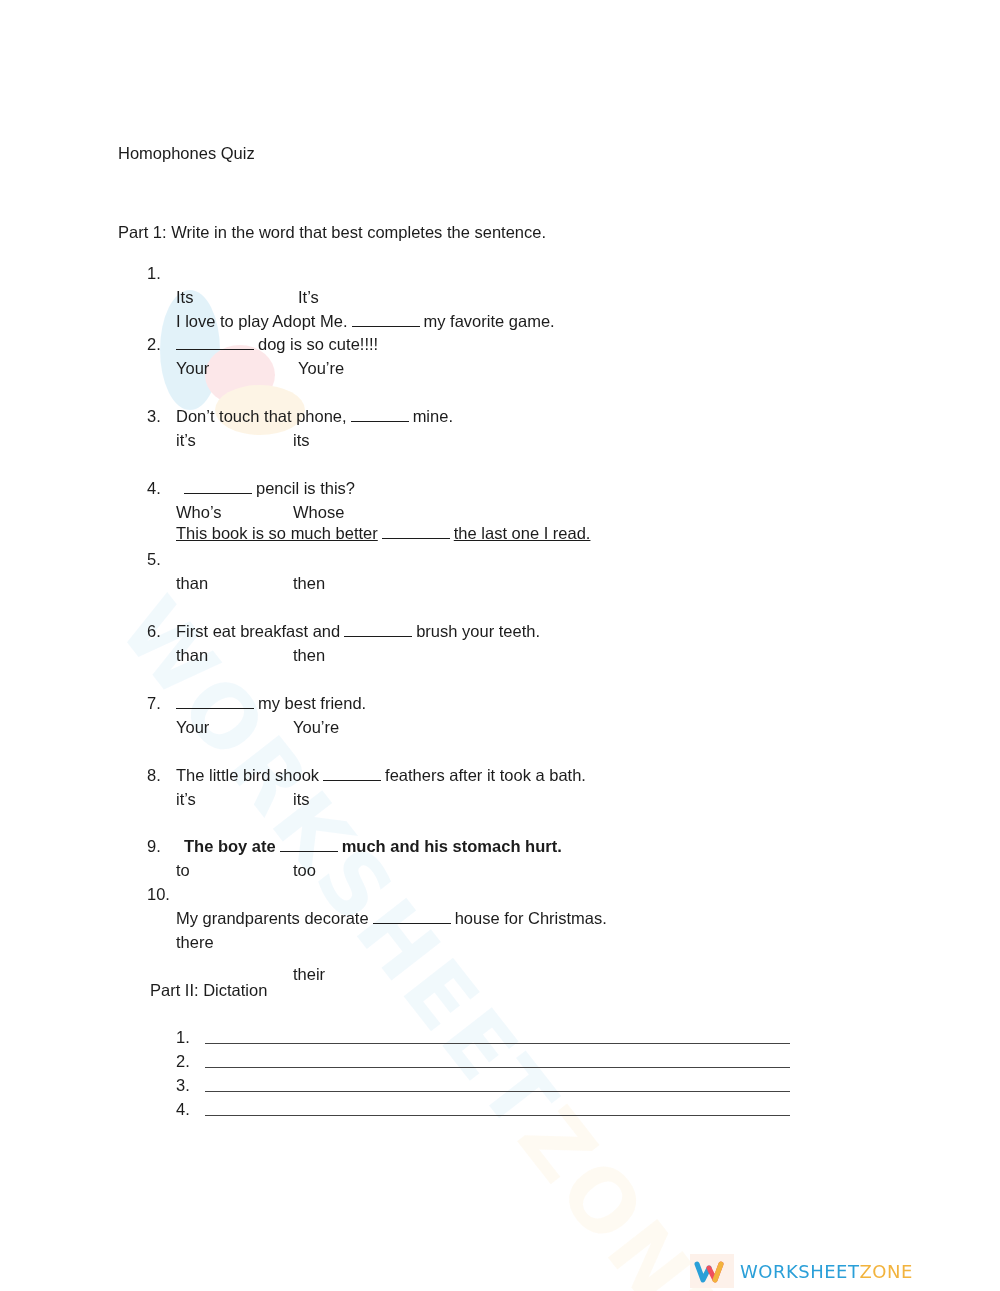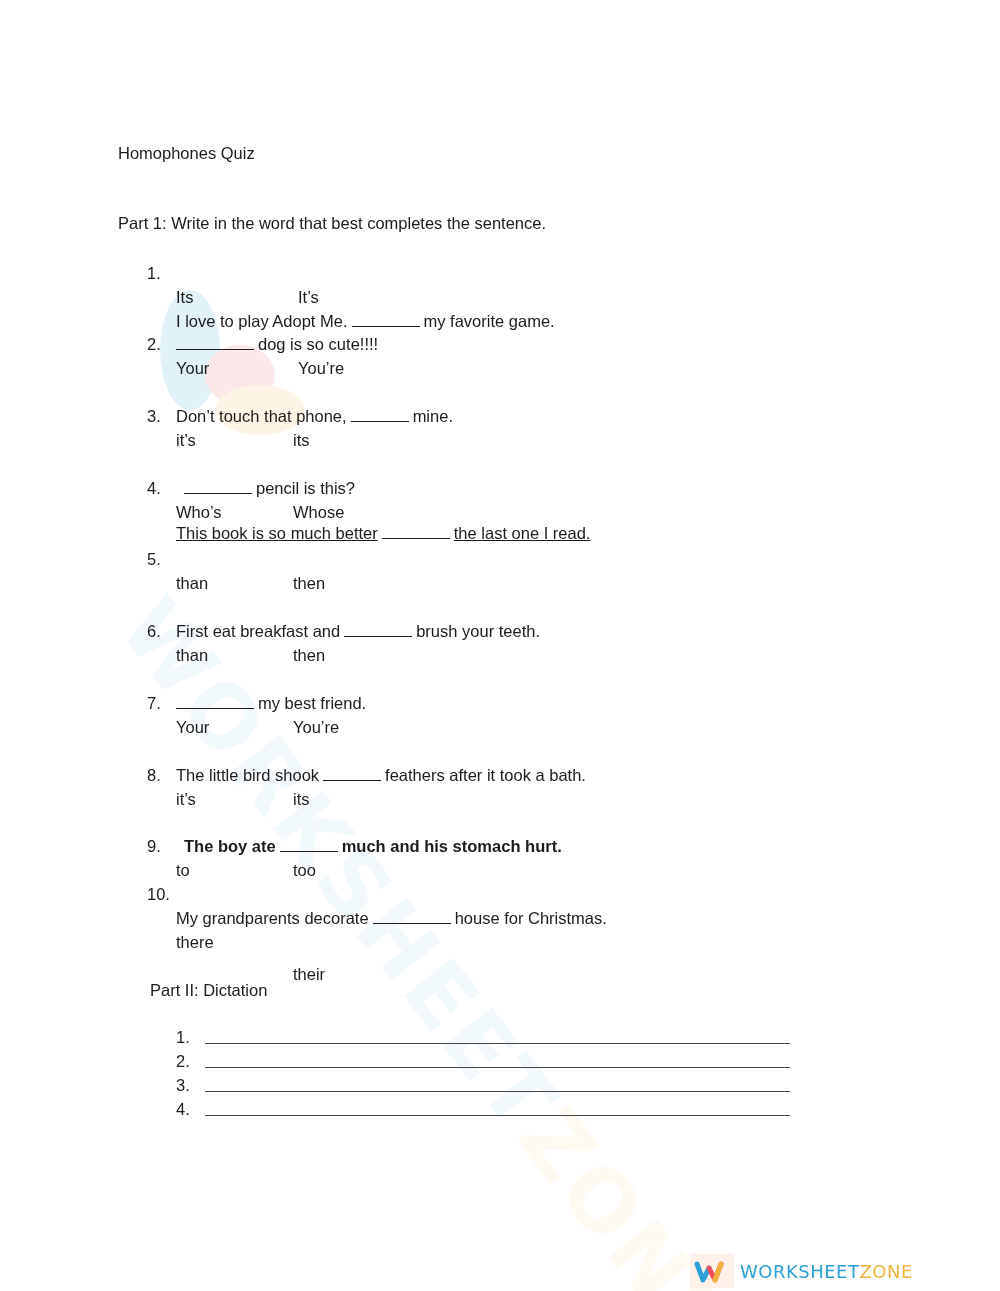--- a/index.html
+++ b/index.html
@@ -35,7 +35,7 @@
 
 <div class="abs" style="left:118px; top:143px;">Homophones Quiz</div>
 
-<div class="abs" style="left:118px; top:213px;">Part 1: Write in the word that best completes the sentence.</div>
+<div class="abs" style="left:118px; top:222px;">Part 1: Write in the word that best completes the sentence.</div>
 
 <div id="questions">
     <div class="abs" style="left: 147px; top: 263px;">1.</div>

